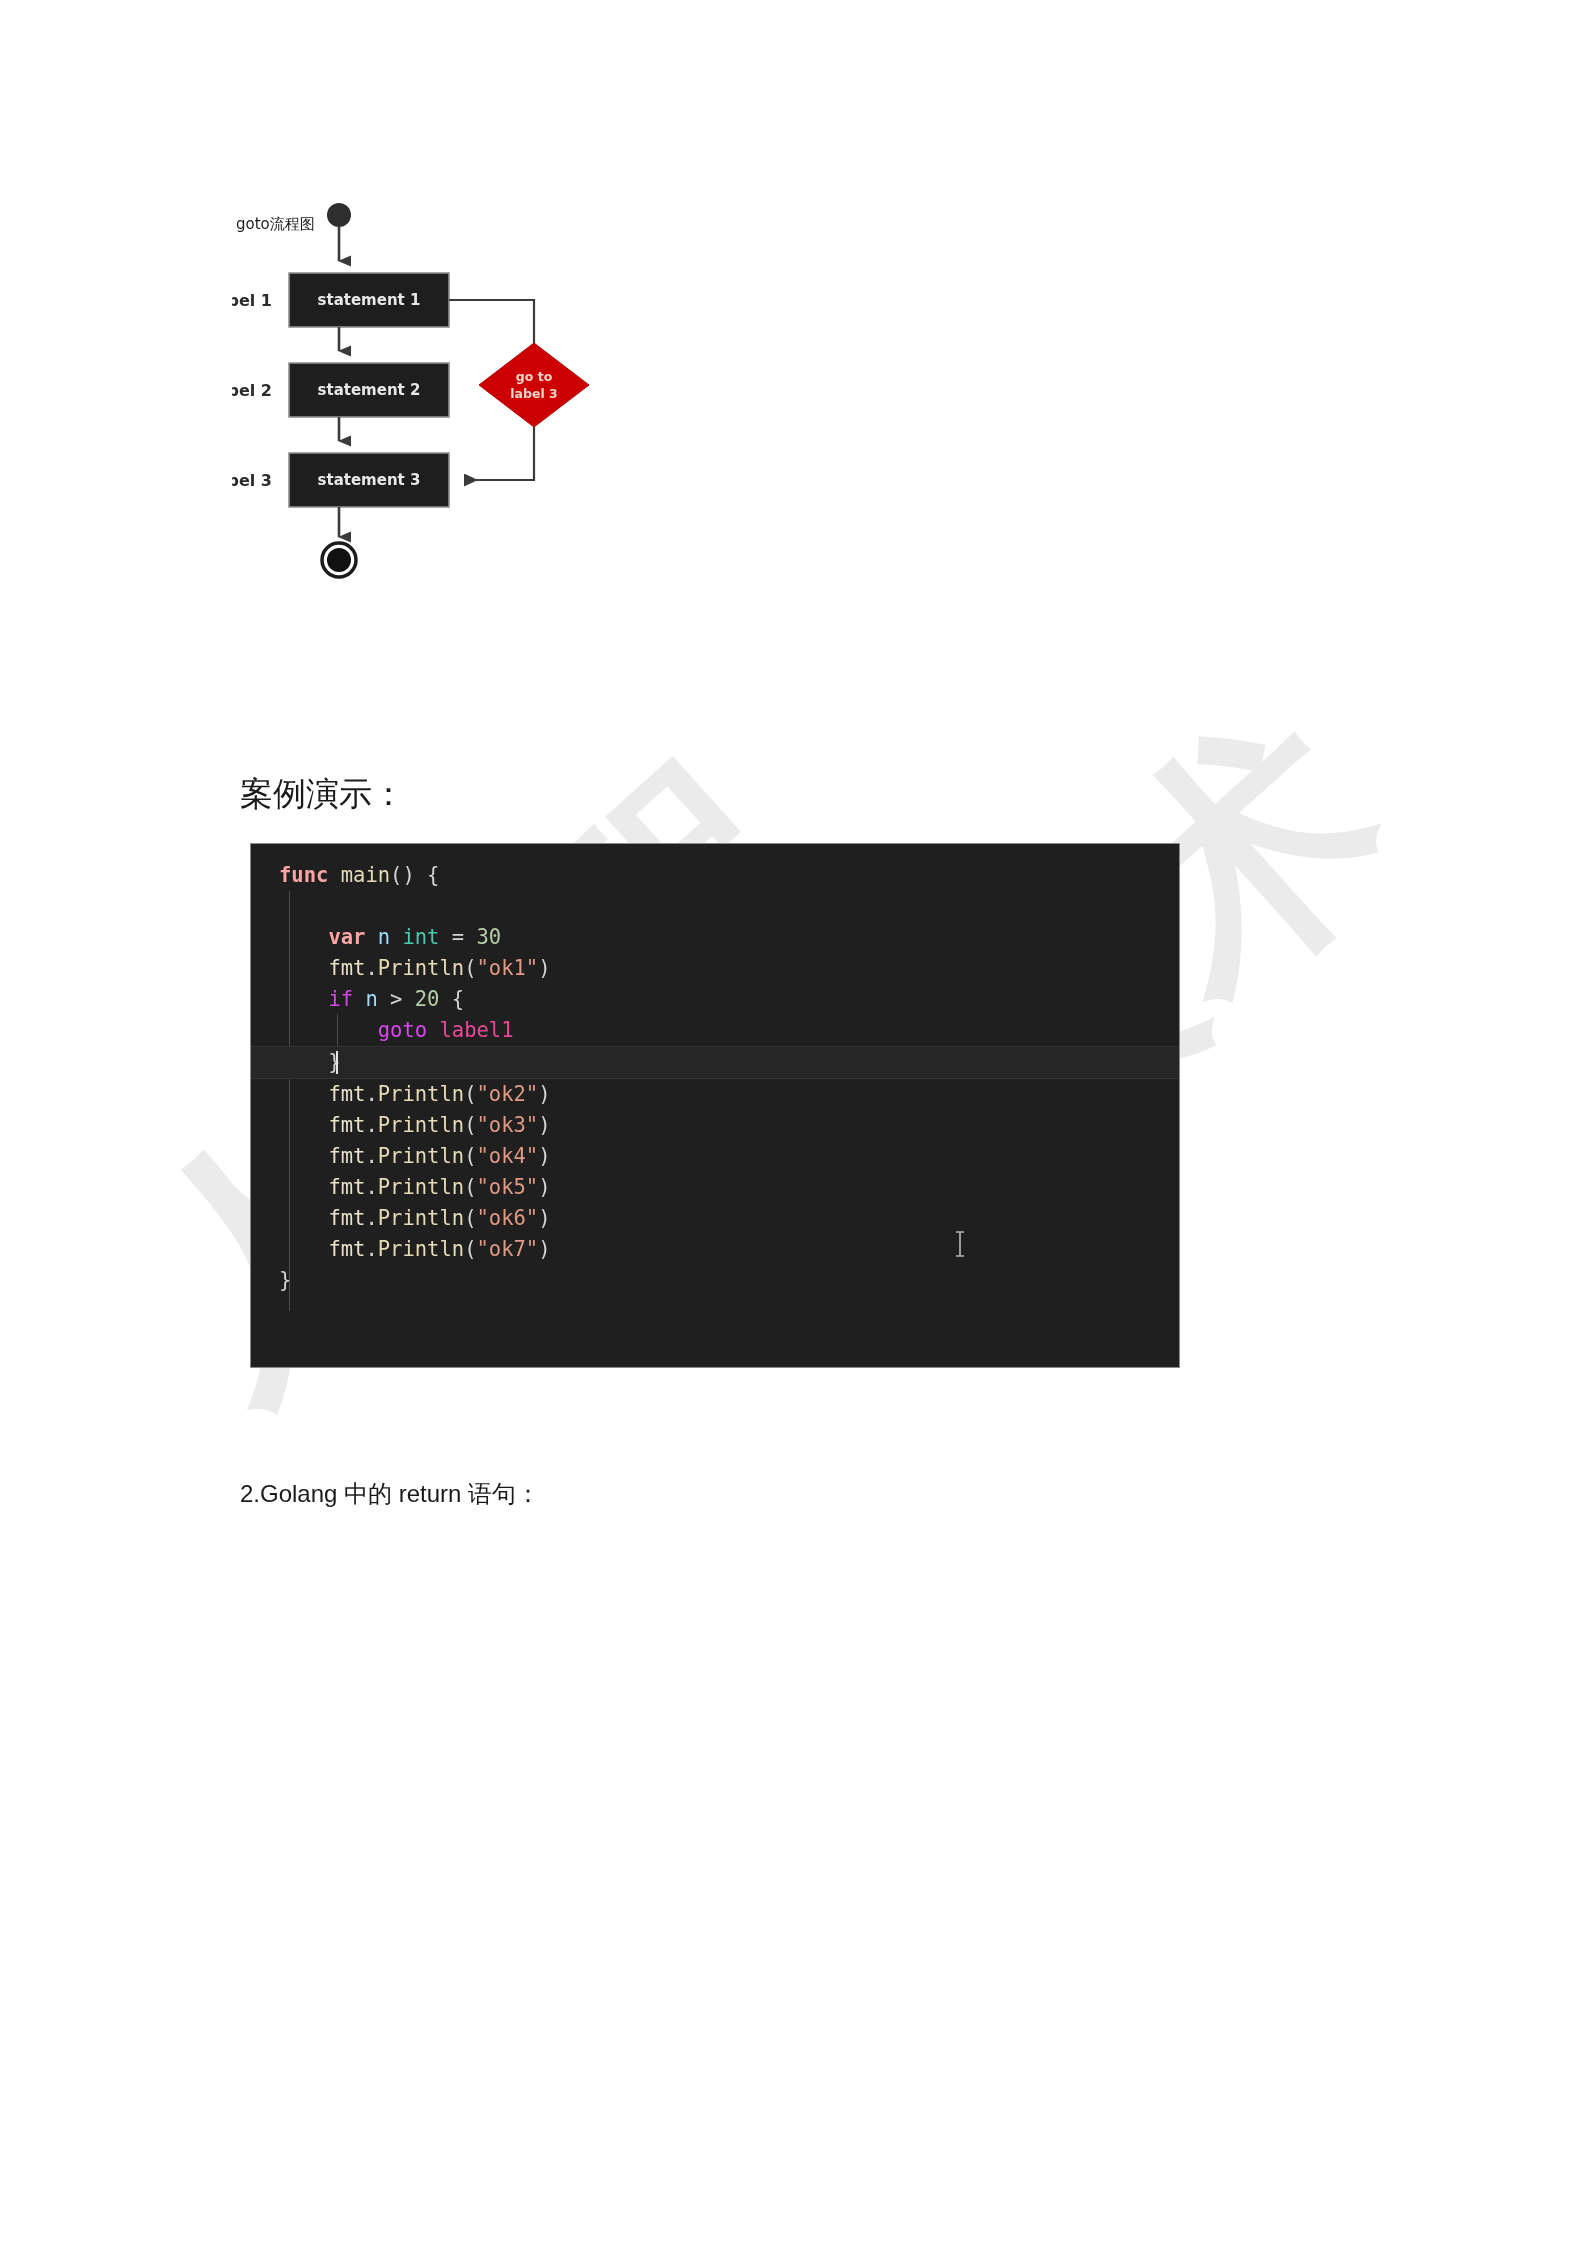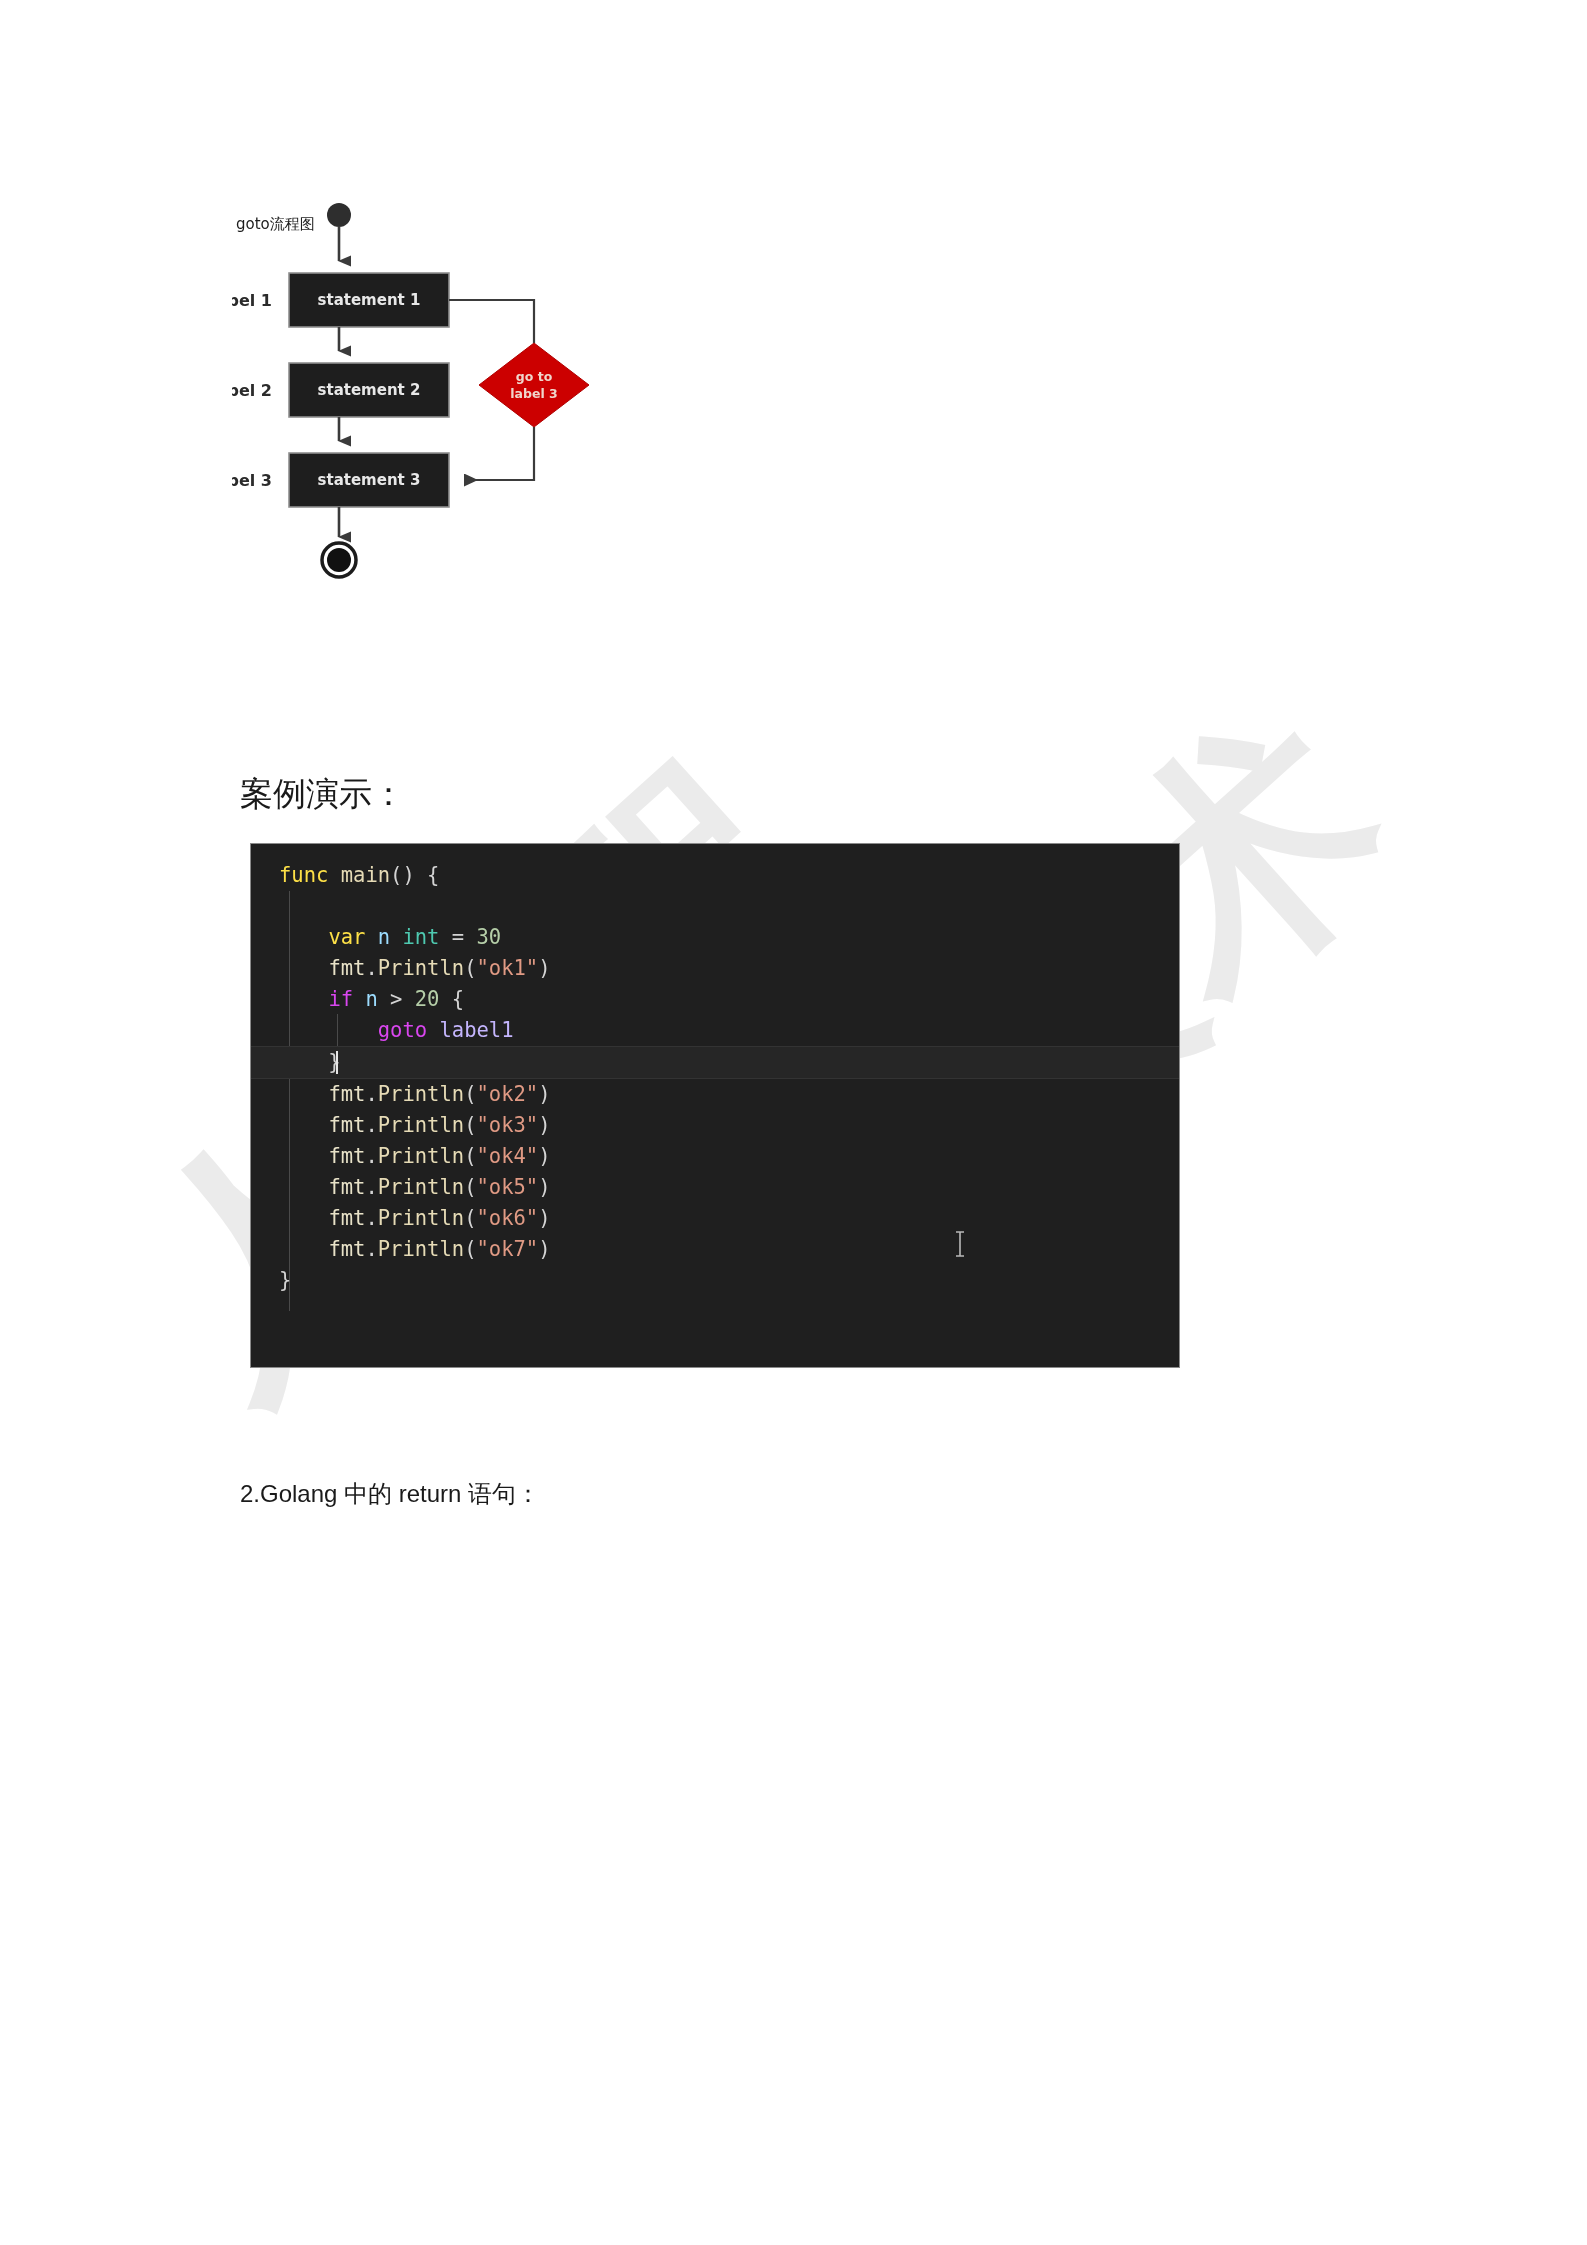--- a/index.html
+++ b/index.html
@@ -179,7 +179,7 @@
   }
 
   
-  .tk-kw       { color: #fde047; }
+  .tk-kw       { color: #fca5a5; font-weight: bold; }
   .tk-kw2      { color: #d946ef; }
   .tk-fn       { color: #e6dbb6; }
   .tk-type     { color: #4ec9b0; }

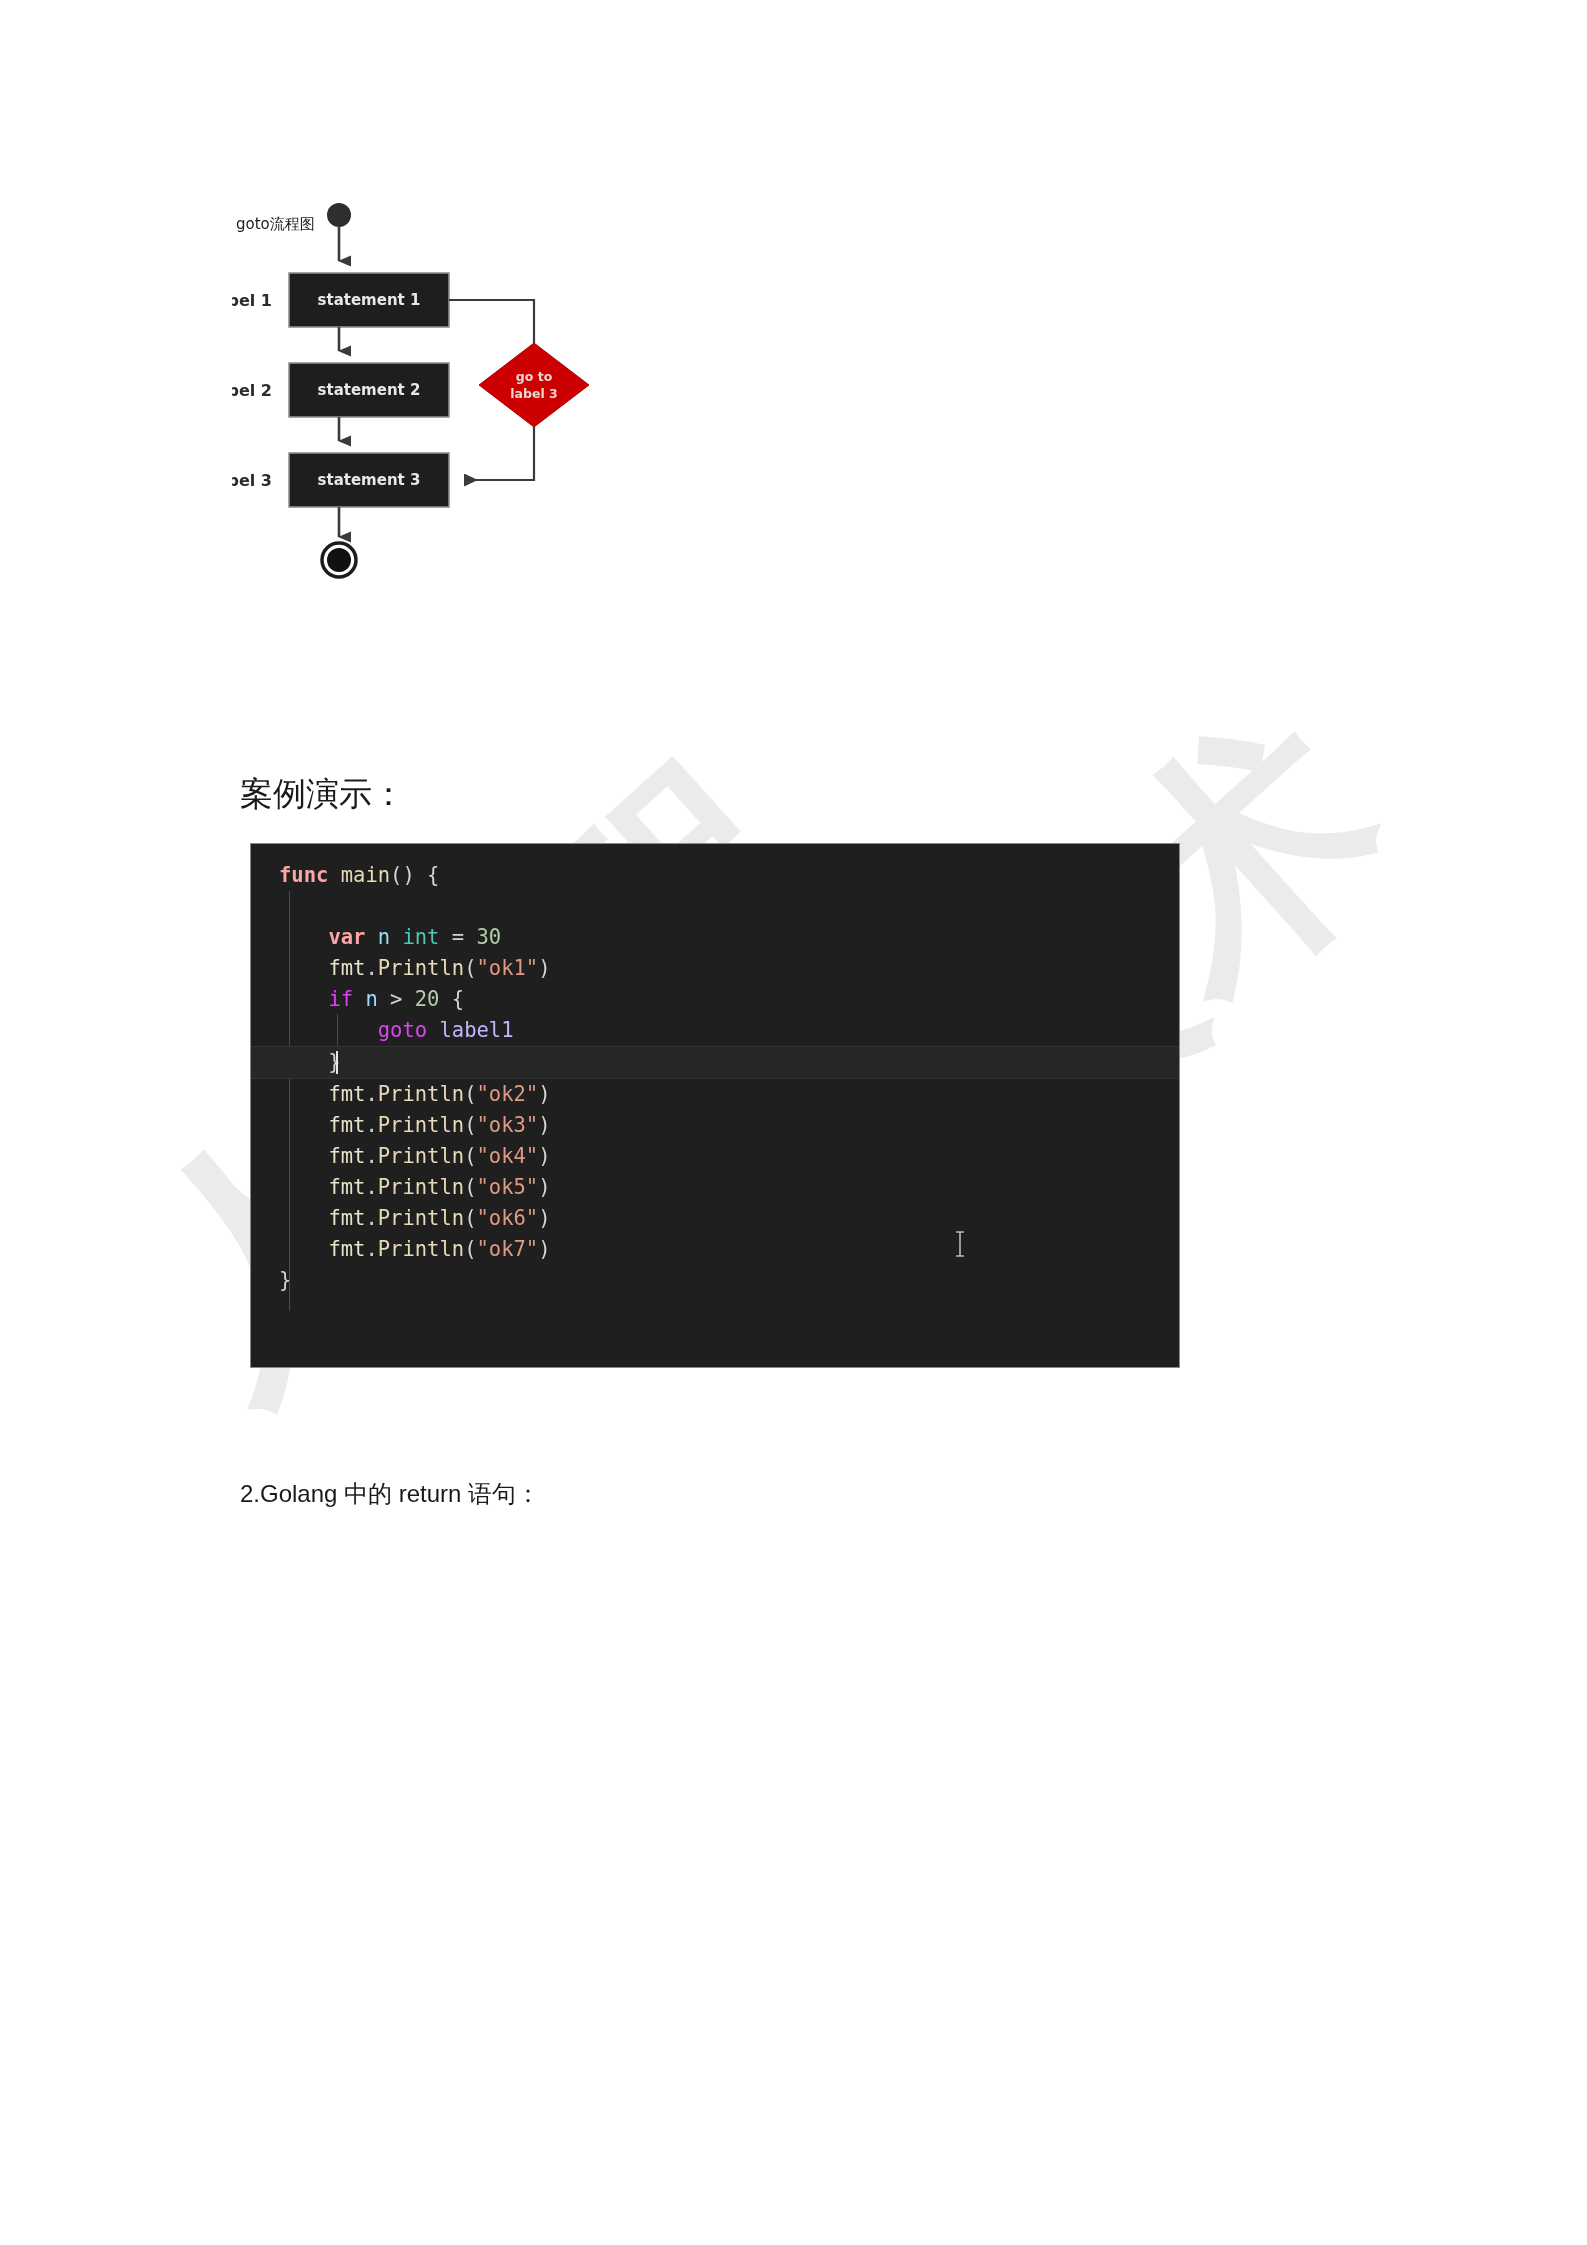--- a/index.html
+++ b/index.html
@@ -190,7 +190,7 @@
   .tk-punc     { color: #d4d4d4; }
   .tk-pkg      { color: #e8e2c8; }
   .tk-op       { color: #d4d4d4; }
-  .tk-label    { color: #c4b5fd; }
+  .tk-label    { color: #ec4899; }
 </style>
 </head>
 <body>

